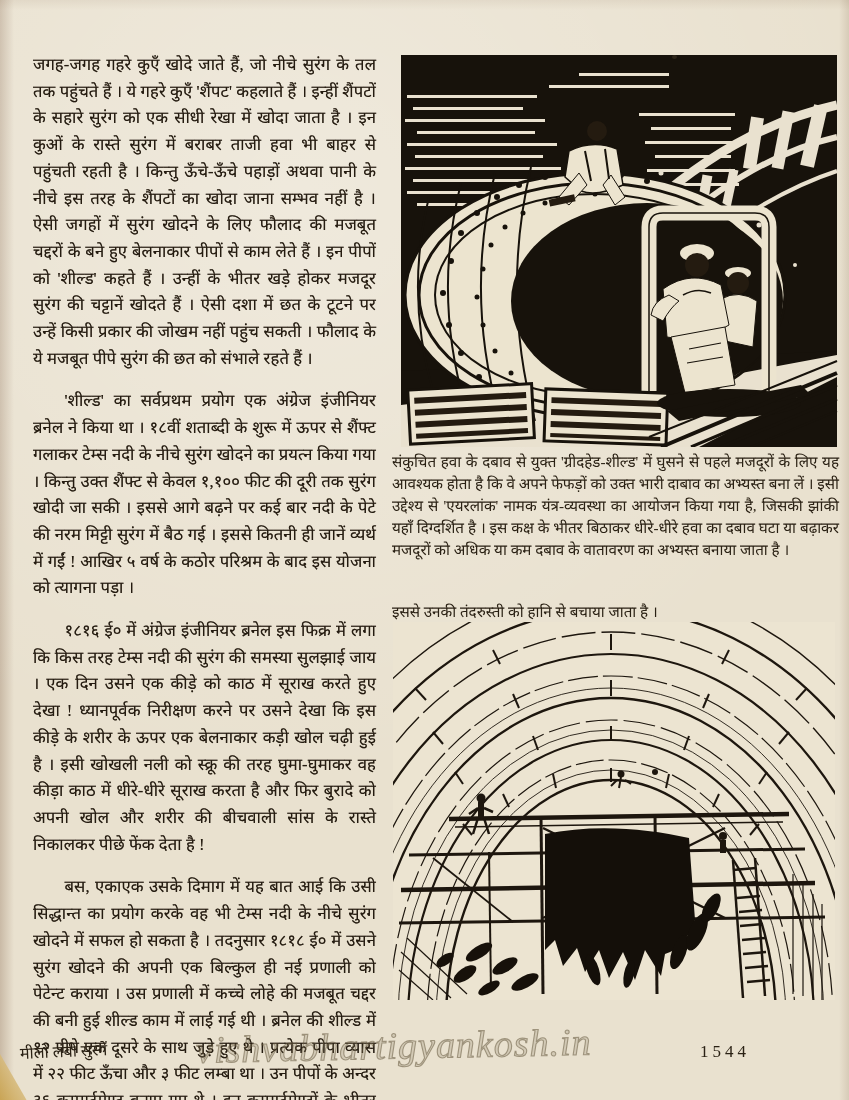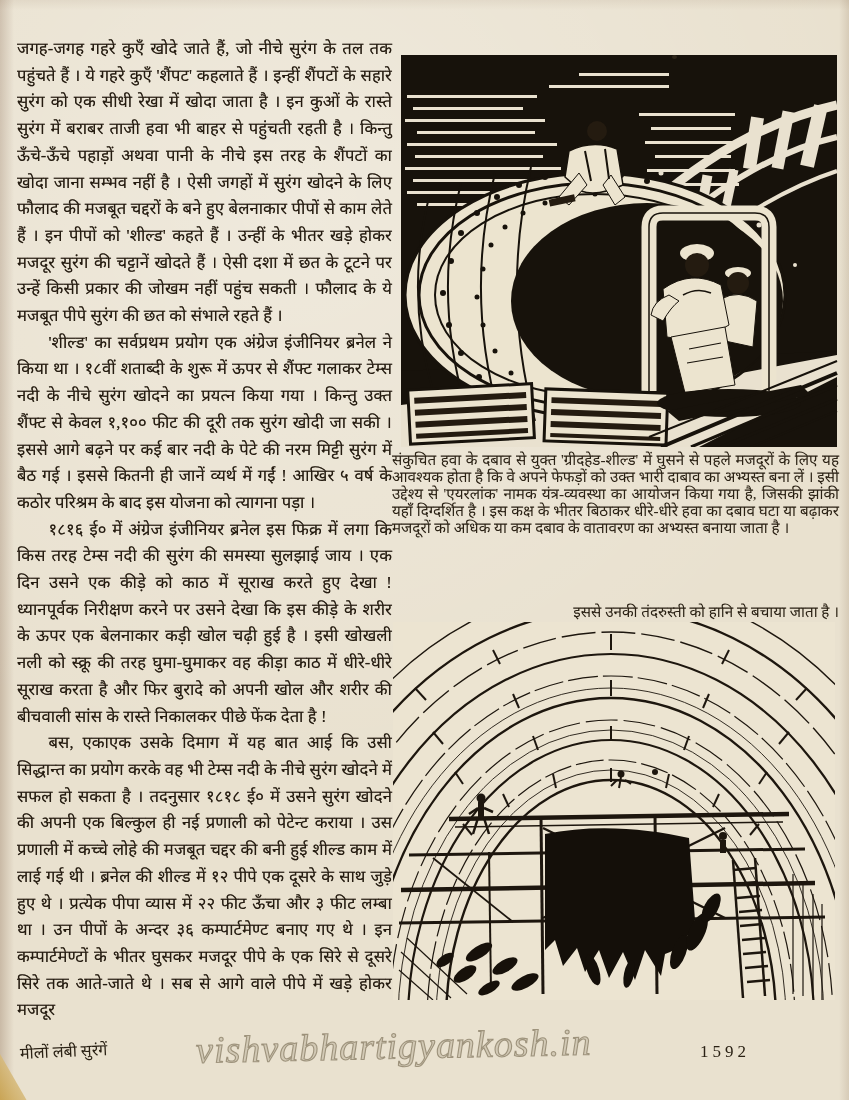--- a/index.html
+++ b/index.html
@@ -33,7 +33,7 @@
     color:#241b10;letter-spacing:.1px;
     text-shadow:0 0 .4px rgba(36,27,16,.55);
   }
-  .body-col p{margin:0;}
+  .body-col p{margin:16px;}
   .body-col p.indent{text-indent:1.9em;}
 
   

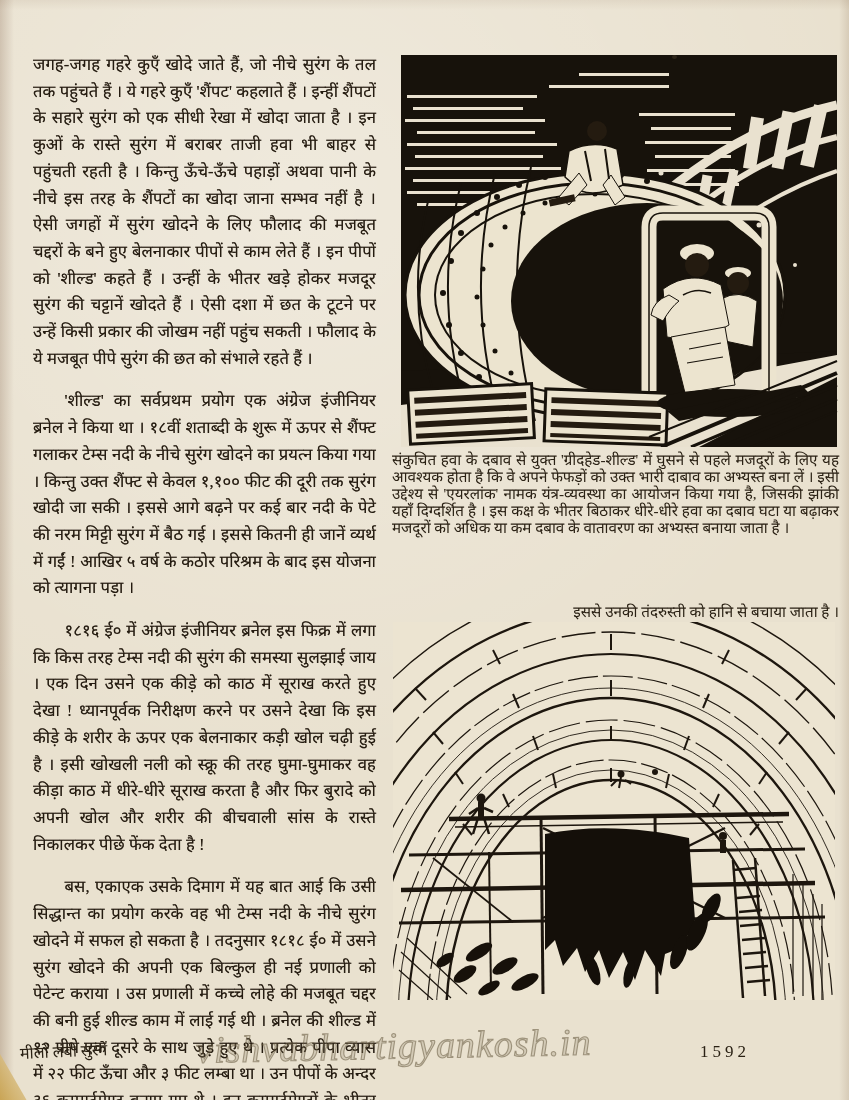--- a/index.html
+++ b/index.html
@@ -40,7 +40,7 @@
   .fig1{position:absolute;left:399px;top:55px;width:440px;height:392px;}
   .caption1{
     position:absolute;left:392px;top:451px;width:447px;
-    font-size:15.2px;line-height:17px;text-align:justify;
+    font-size:15.2px;line-height:22px;text-align:justify;
     color:#2a2114;
   }
   .caption1-last{

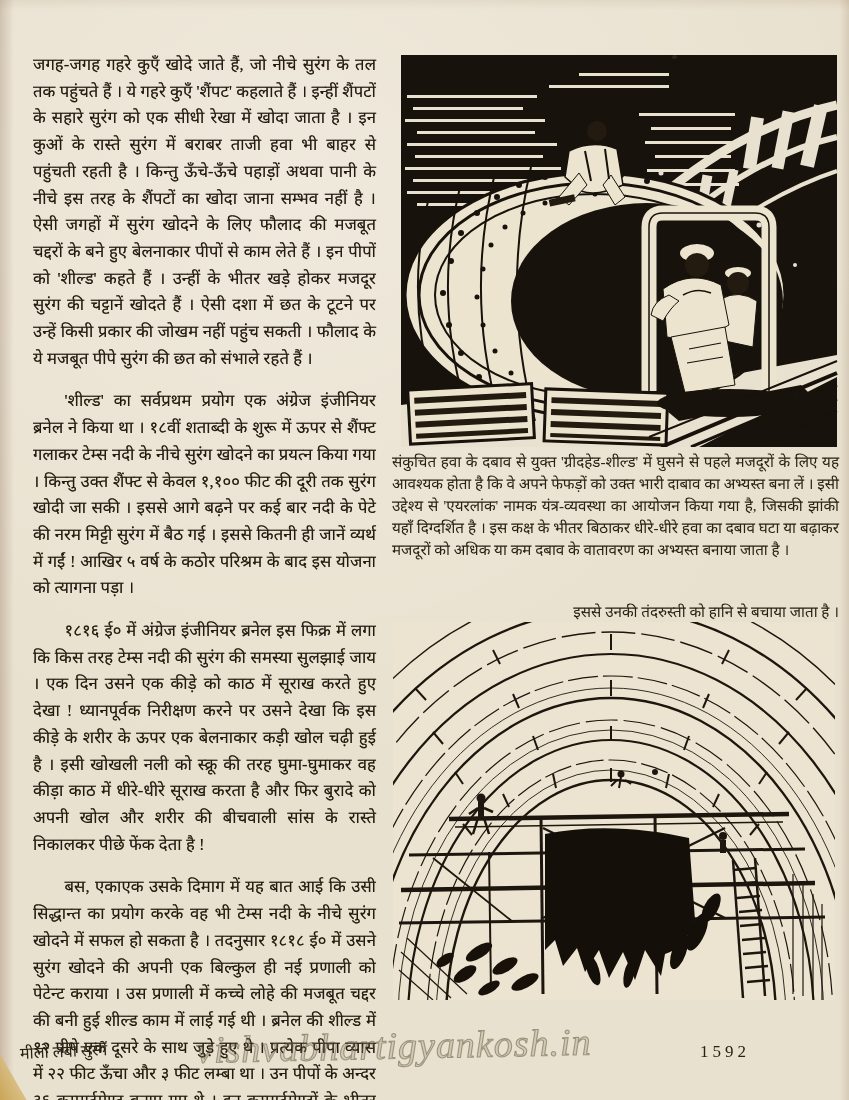--- a/index.html
+++ b/index.html
@@ -45,7 +45,7 @@
   }
   .caption1-last{
     position:absolute;left:392px;top:603px;width:447px;
-    font-size:15.2px;line-height:18.9px;text-align:right;color:#2a2114;
+    font-size:15.2px;line-height:18.9px;text-align:left;color:#2a2114;
   }
   .fig2{position:absolute;left:393px;top:622px;width:442px;height:378px;}
   .caption2{

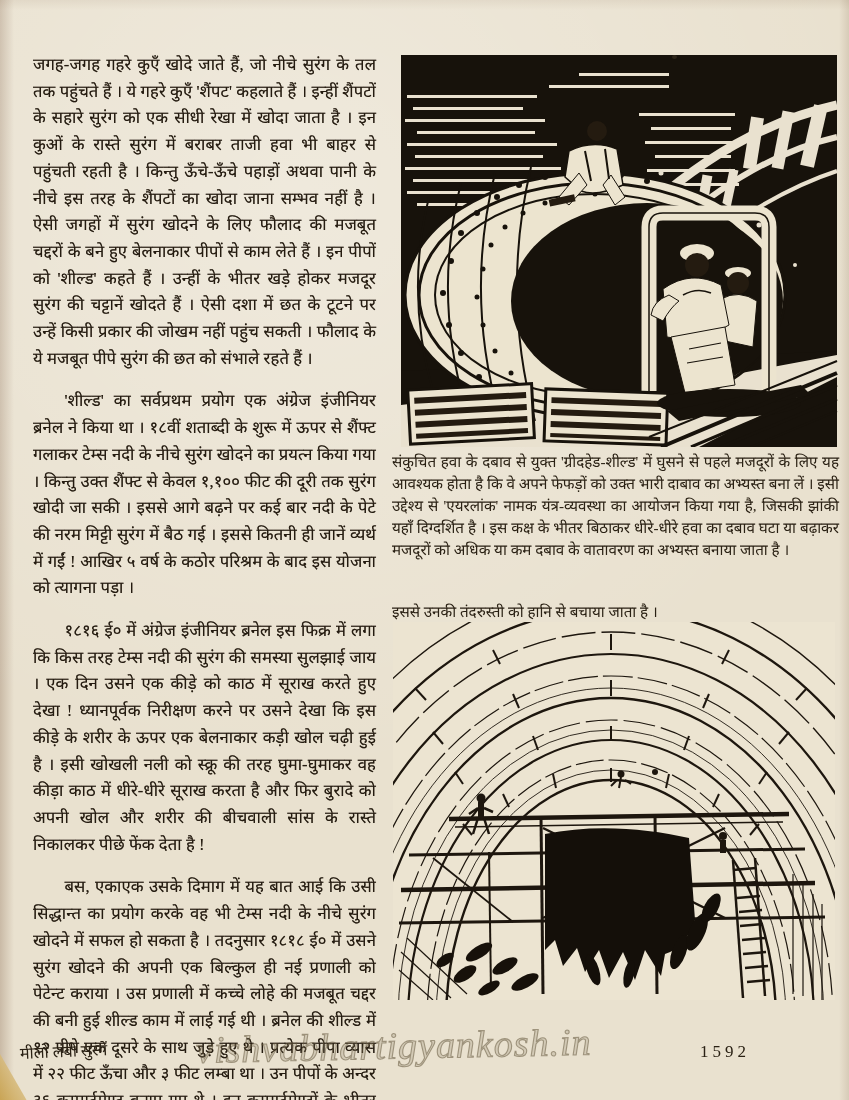--- a/index.html
+++ b/index.html
@@ -347,7 +347,7 @@
 
   <div class="running-title">मीलों लंबी सुरंगें</div>
   <div class="watermark">vishvabhartigyankosh.in</div>
-  <div class="page-number">1592</div>
+  <div class="page-number">1544</div>
 
   <div class="speck" style="left:672px;top:55px;width:5px;height:4px;"></div>
   <div class="corner-sliver"></div>

